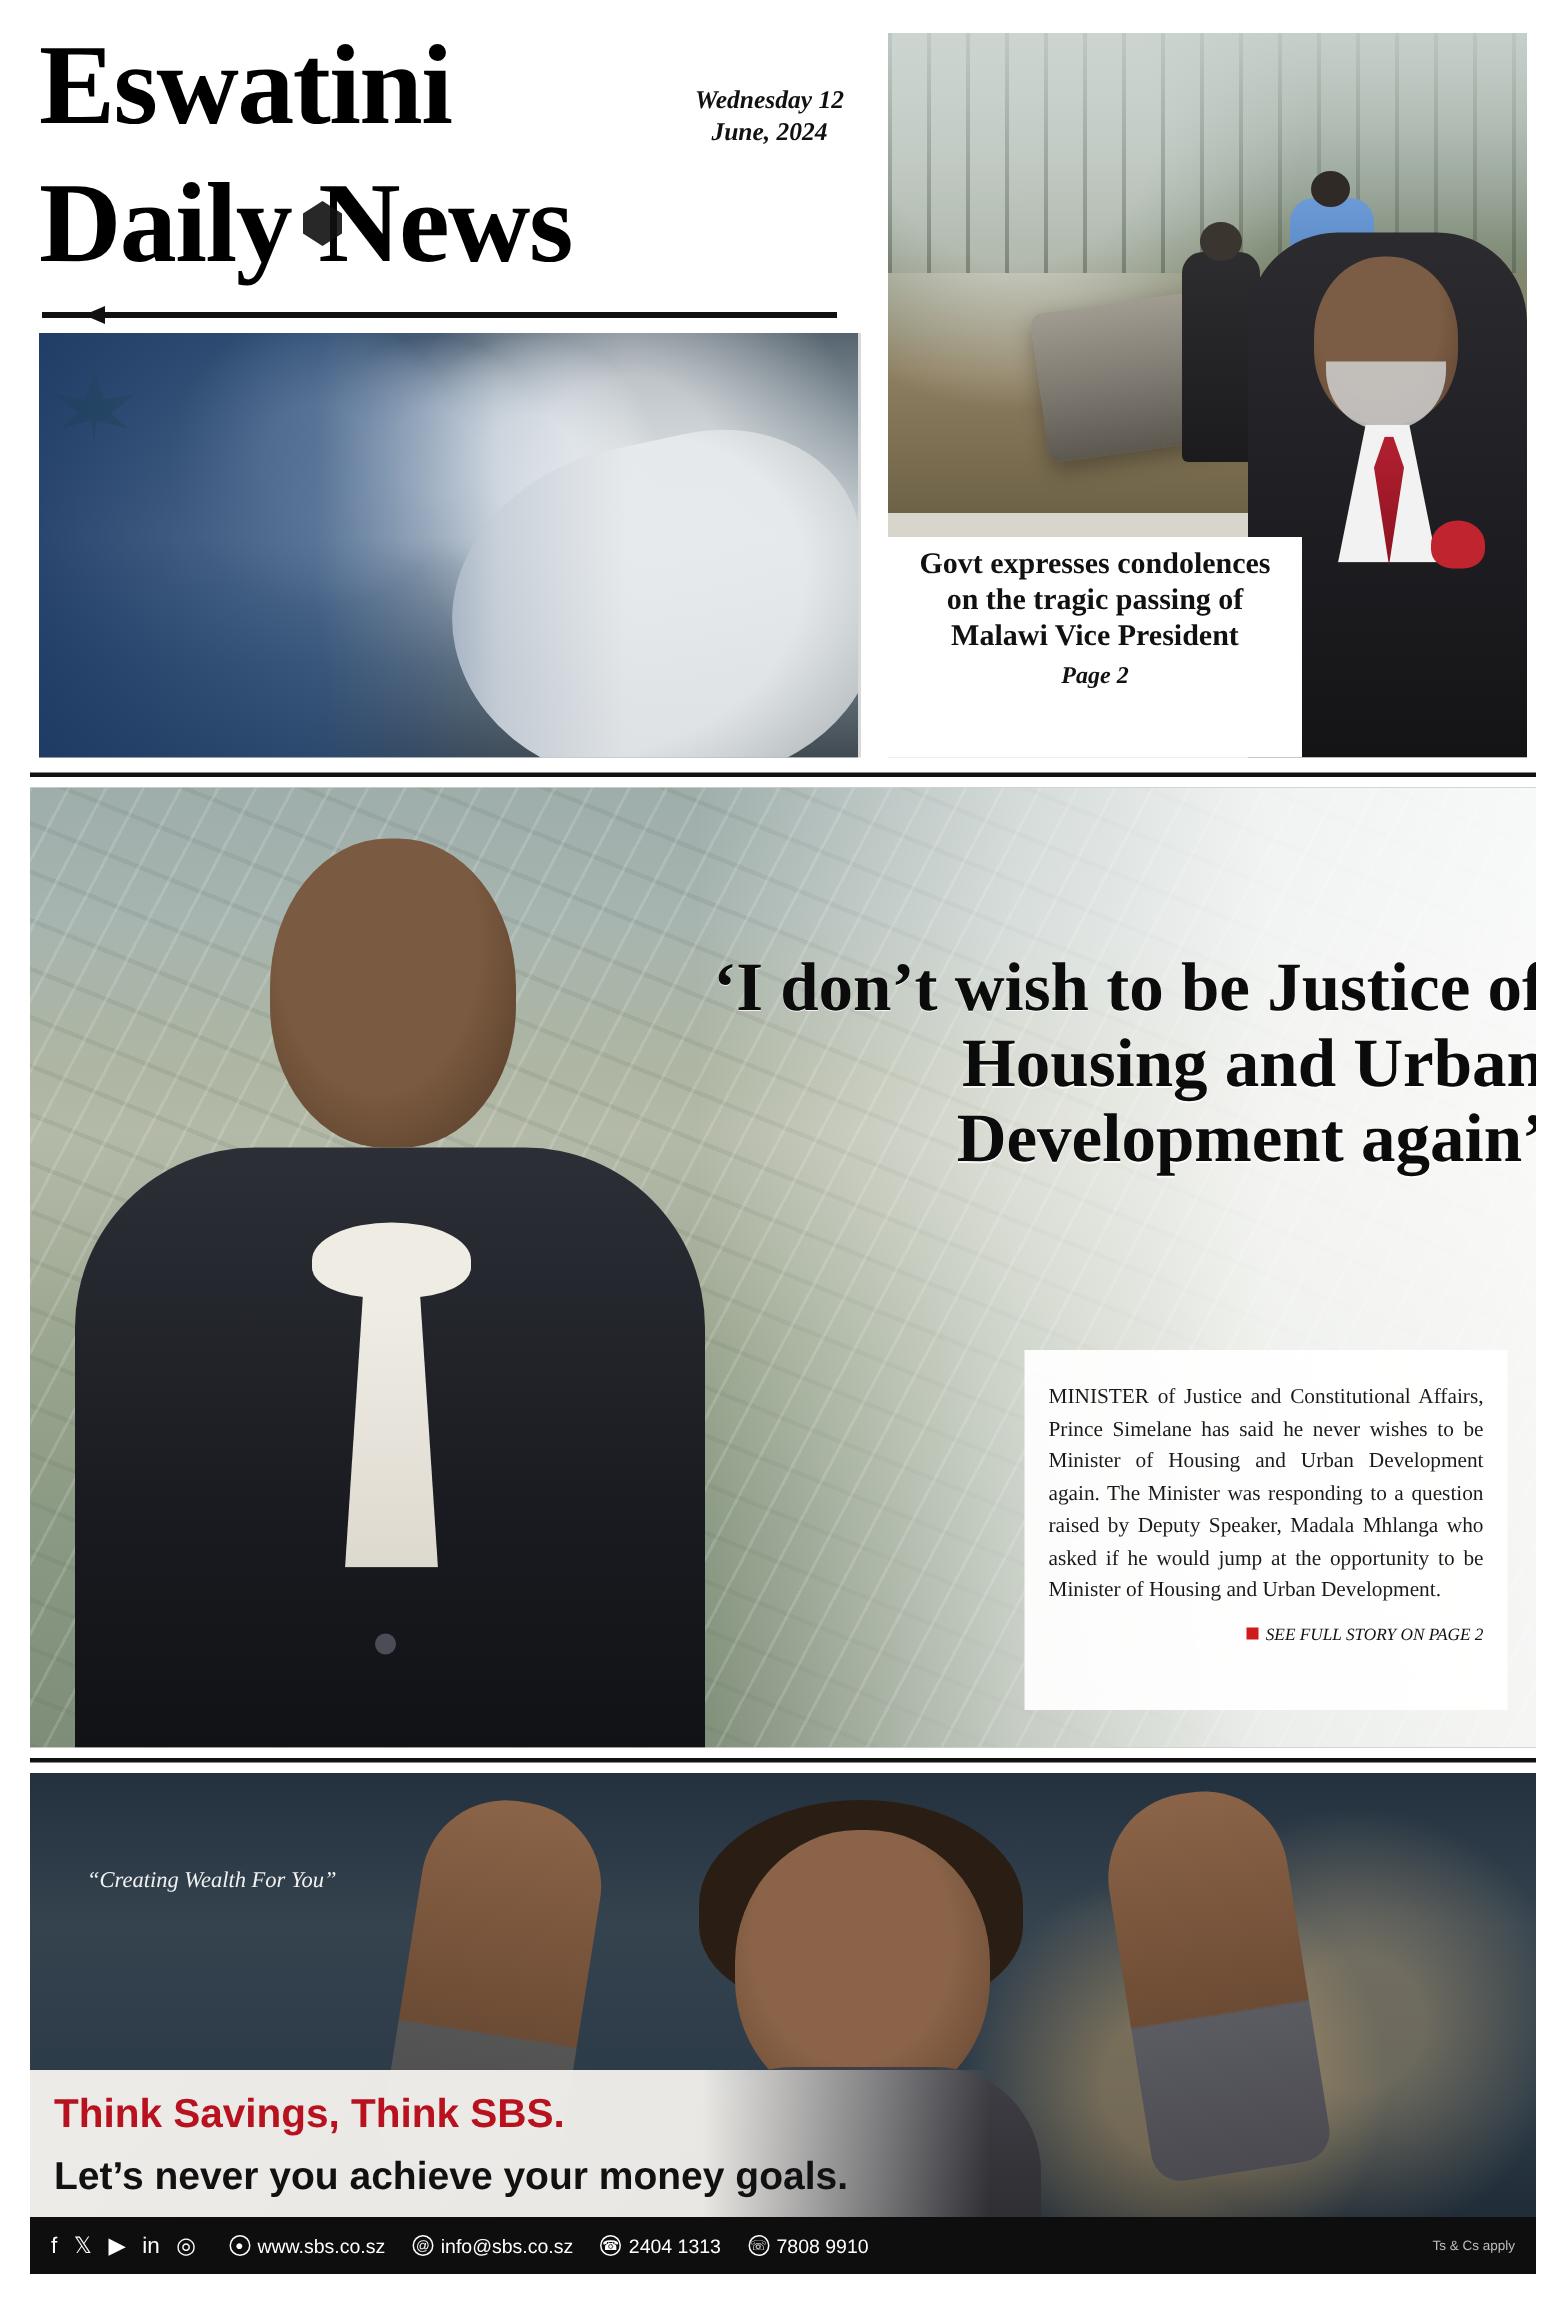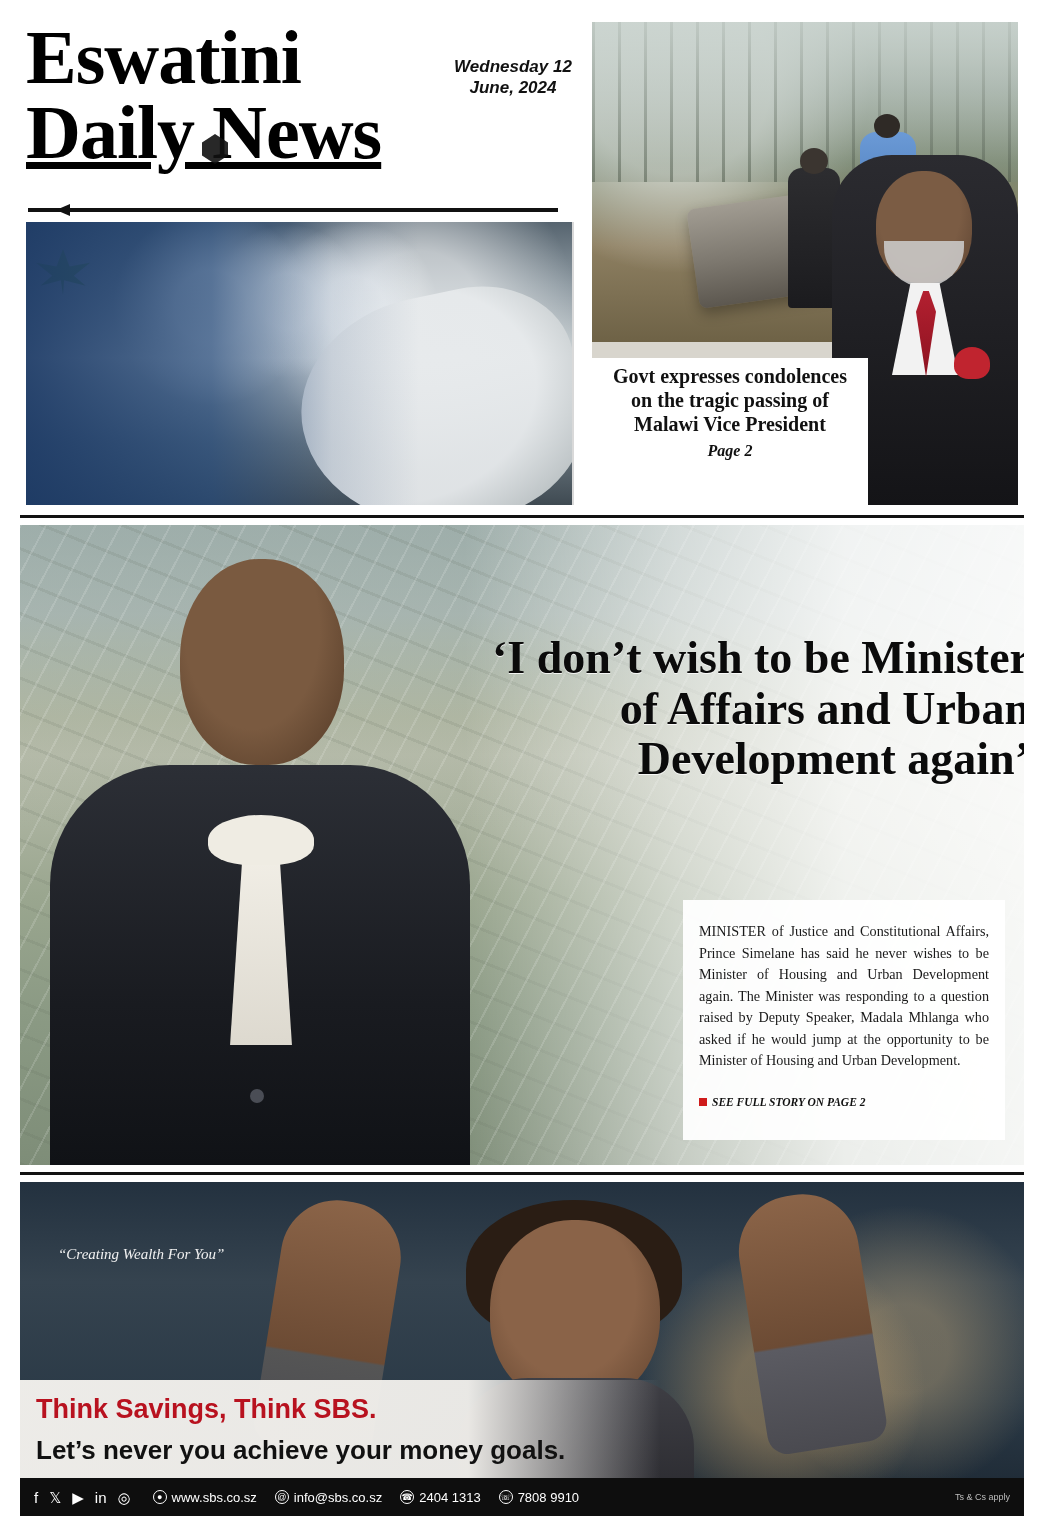--- a/index.html
+++ b/index.html
@@ -35,7 +35,7 @@
     position: absolute;
     left: 448px; top: 56px;
     width: 130px;
-    font-family: Liberation Sans, sans-serif;
+    font-family: Liberation Serif, serif;
     font-style: italic;
     font-weight: bold;
     font-size: 17px;

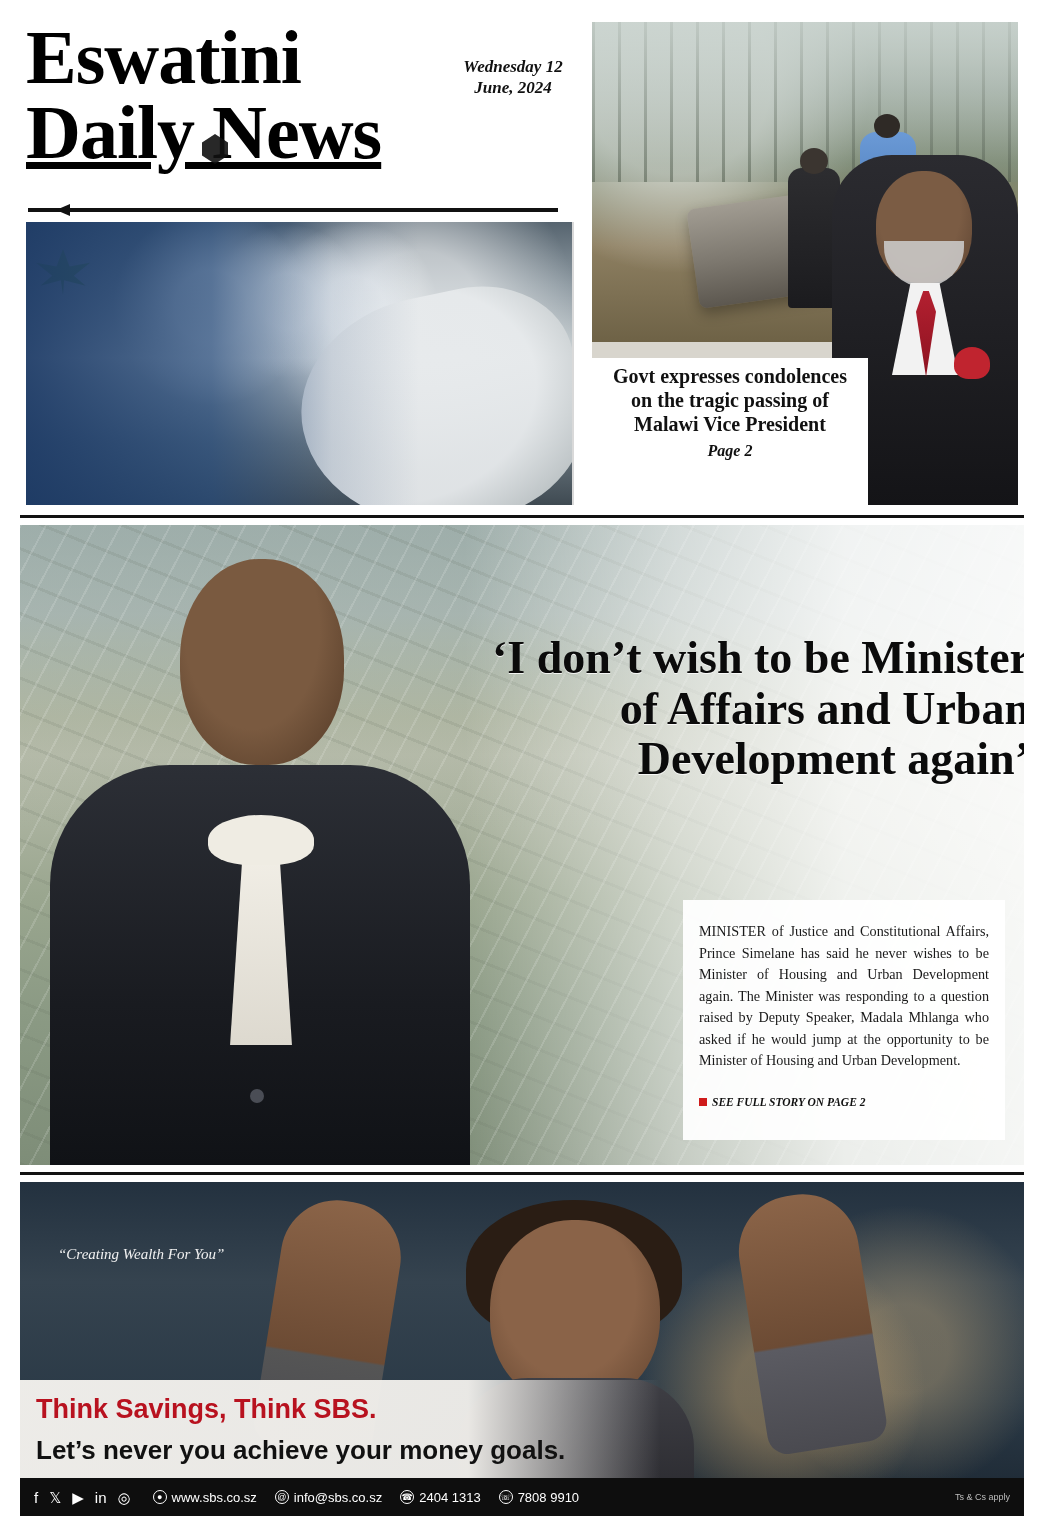--- a/index.html
+++ b/index.html
@@ -30,7 +30,7 @@
     letter-spacing: -1px;
     color: #000;
   }
-  .masthead-line2 { margin-top: 4px; text-decoration: underline; }
+  .masthead-line2 { margin-top: 21px; }
   .masthead-date {
     position: absolute;
     left: 448px; top: 56px;

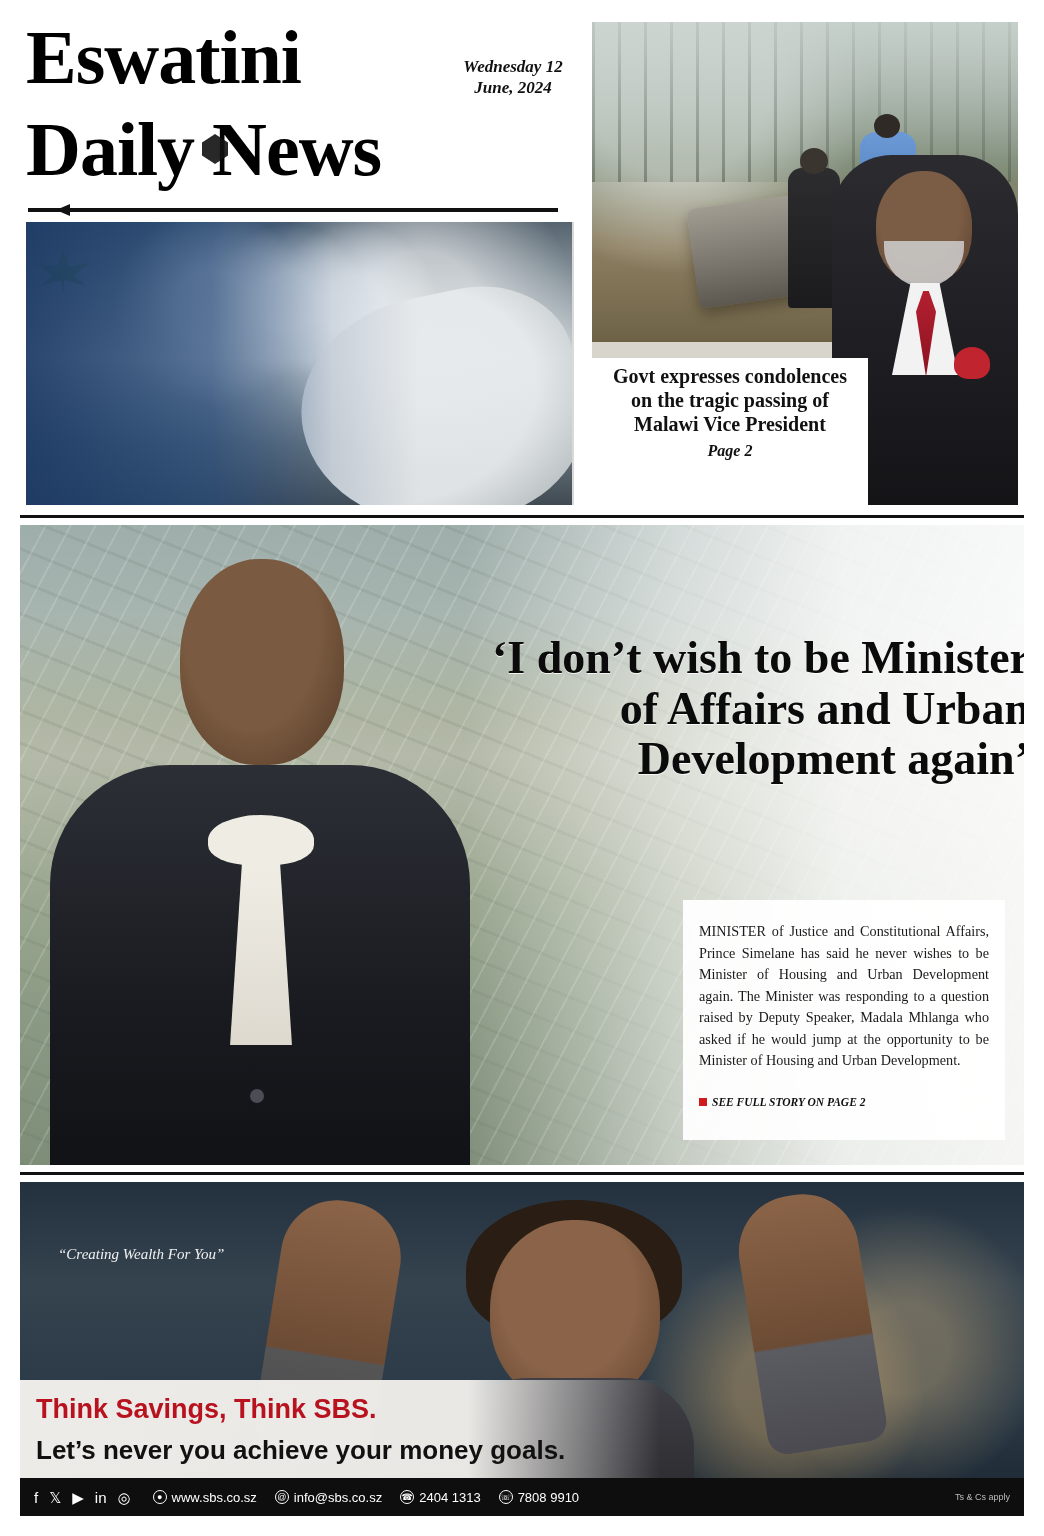--- a/index.html
+++ b/index.html
@@ -600,7 +600,7 @@
       <div class="mf-button"></div>
     </div>
 
-    <div class="main-headline">‘I don’t wish to be Minister of Affairs and Urban Development again’</div>
+    <div class="main-headline">‘I don’t wish to be Justice of Housing and Urban Development again’</div>
 
     <div class="byline-box">
       <div class="body-copy">MINISTER of Justice and Constitutional Affairs, Prince Simelane has said he never wishes to be Minister of Housing and Urban Development again.    The Minister was responding to a question raised by Deputy Speaker, Madala Mhlanga who asked if he would jump at the opportunity to be Minister of Housing and Urban Development.</div>

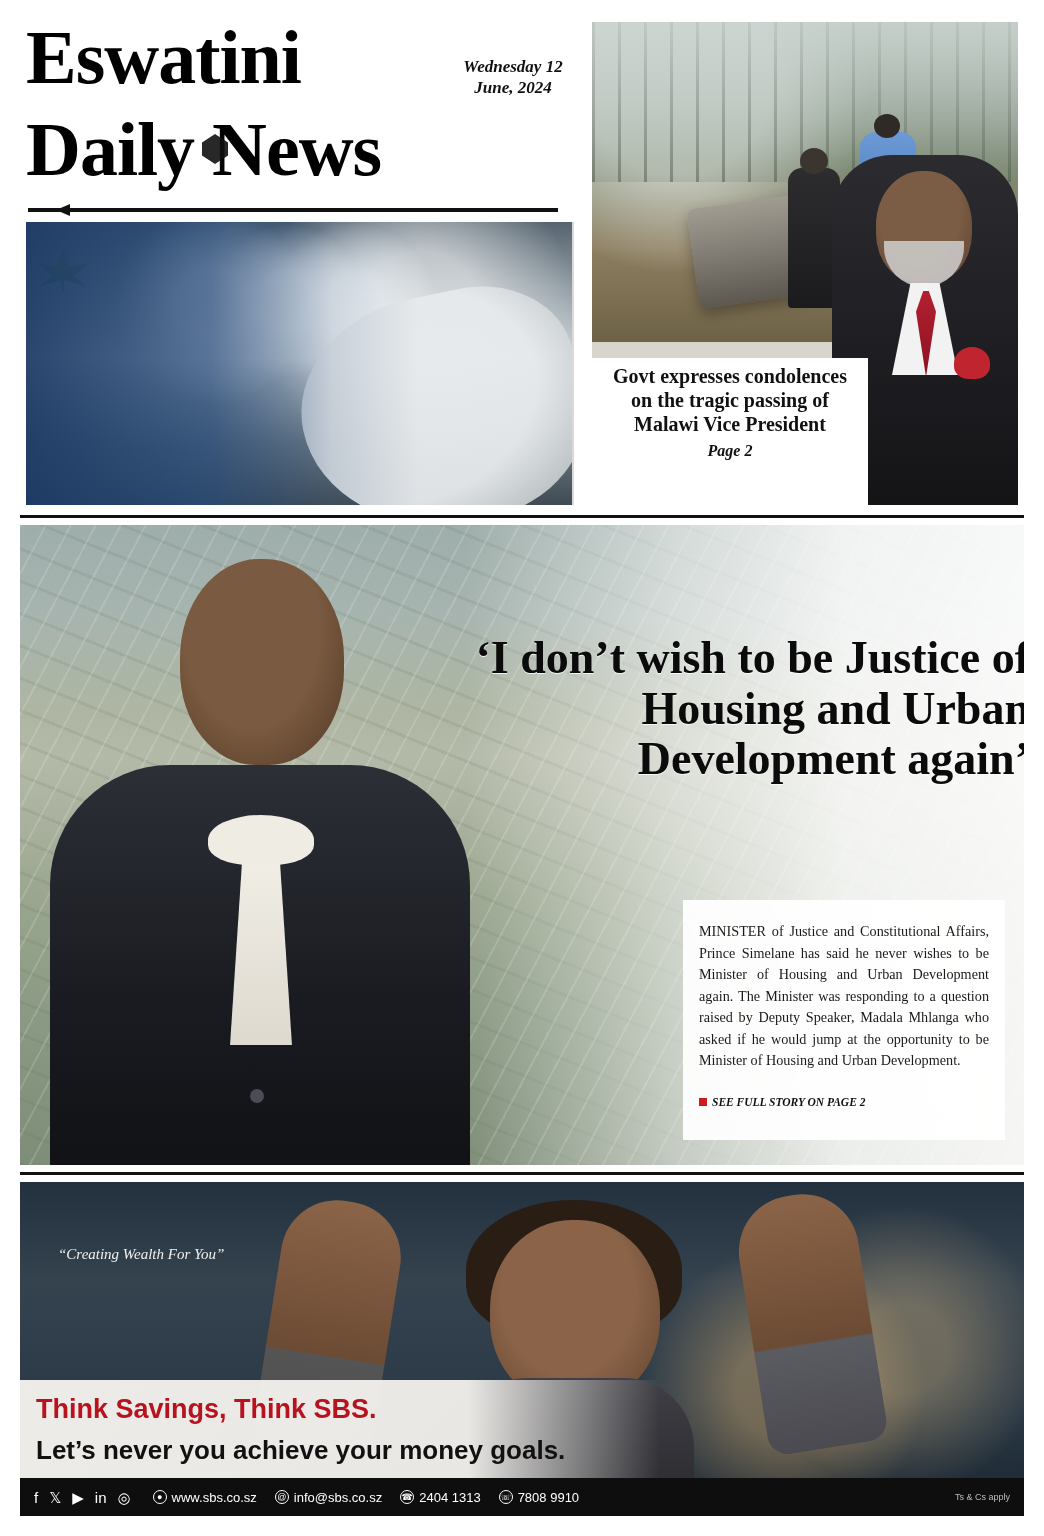--- a/index.html
+++ b/index.html
@@ -366,10 +366,11 @@
     text-align: justify;
   }
   .see-full {
-    margin-top: 24px;
+    margin-top: 12px;
+    text-align: right;
     font-family: "Liberation Serif", serif;
     font-style: italic;
-    font-weight: bold;
+    font-weight: normal;
     font-size: 11.5px;
     color: #111;
   }

